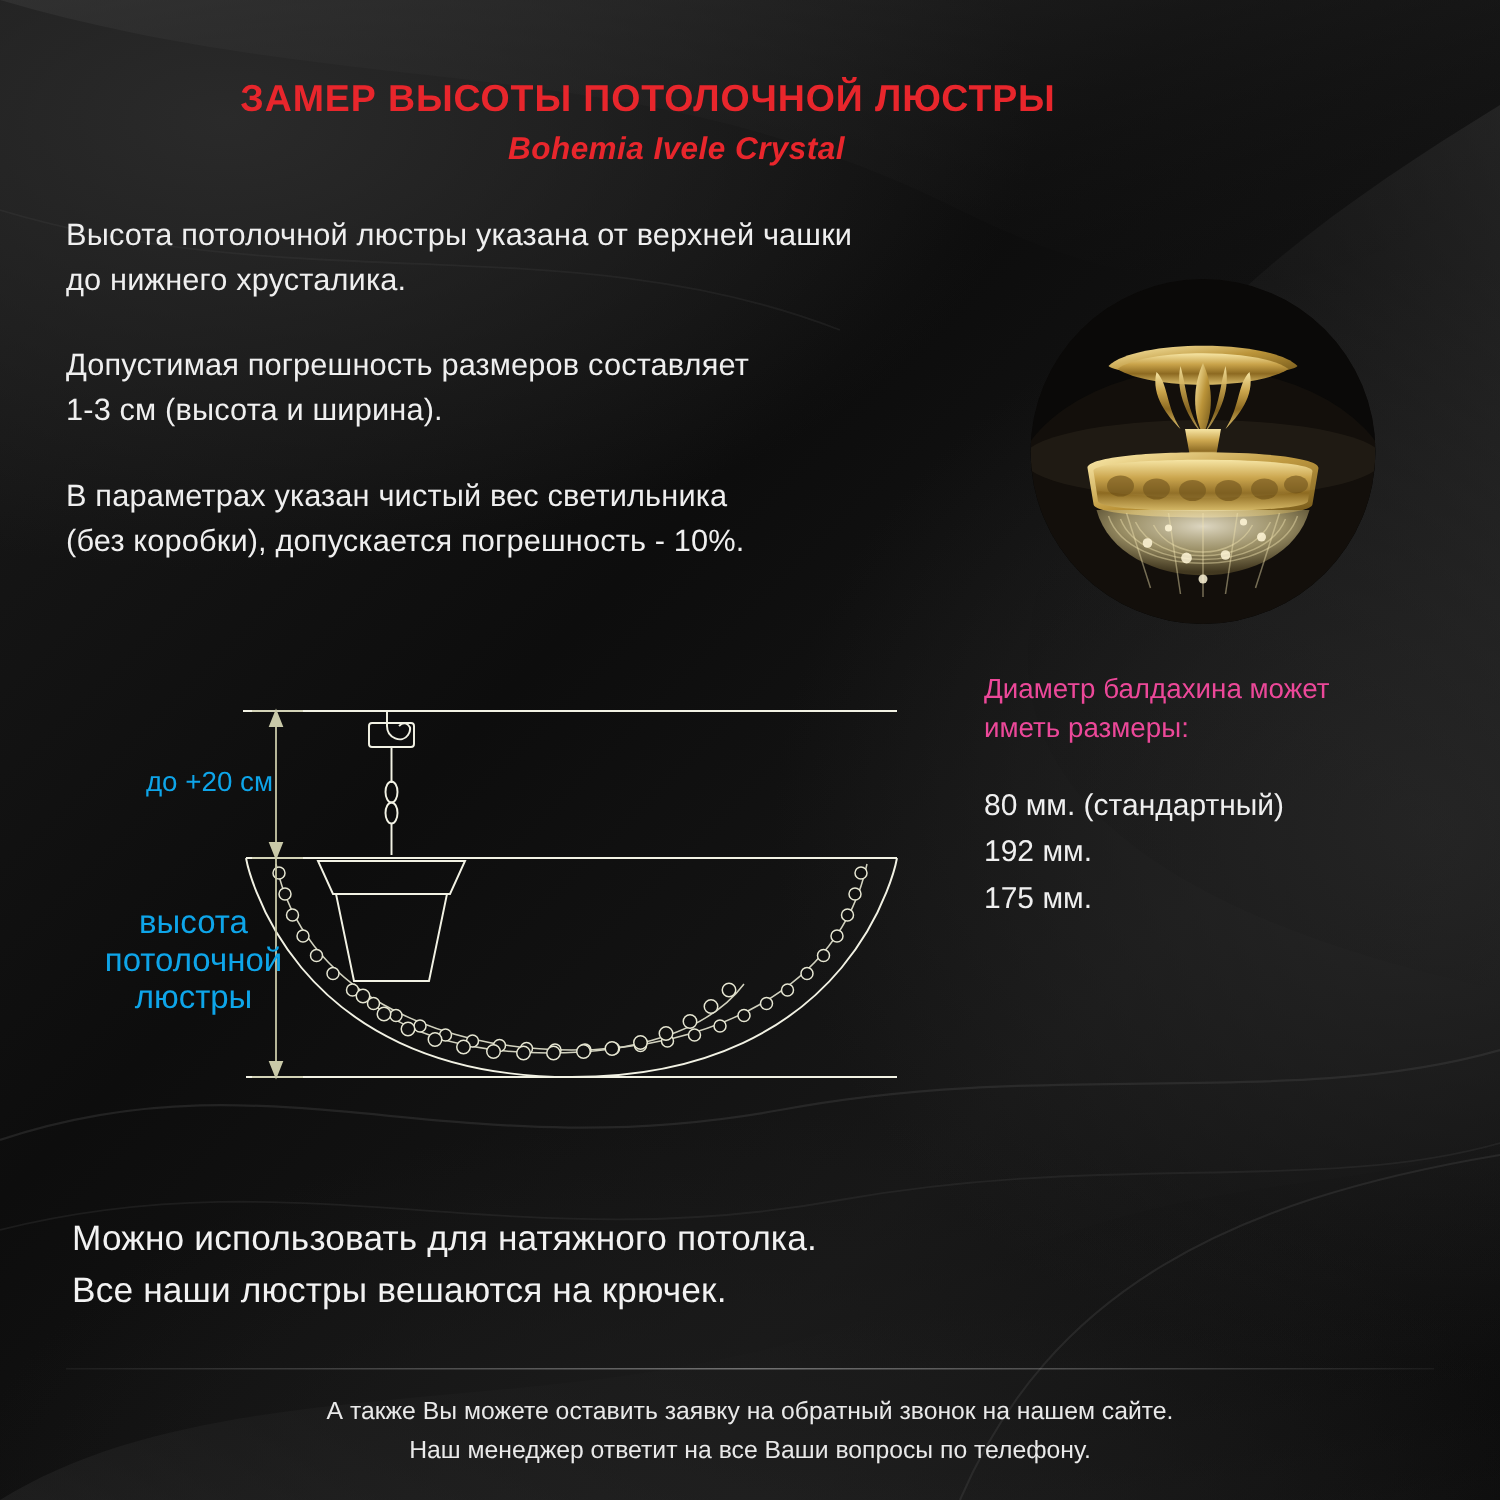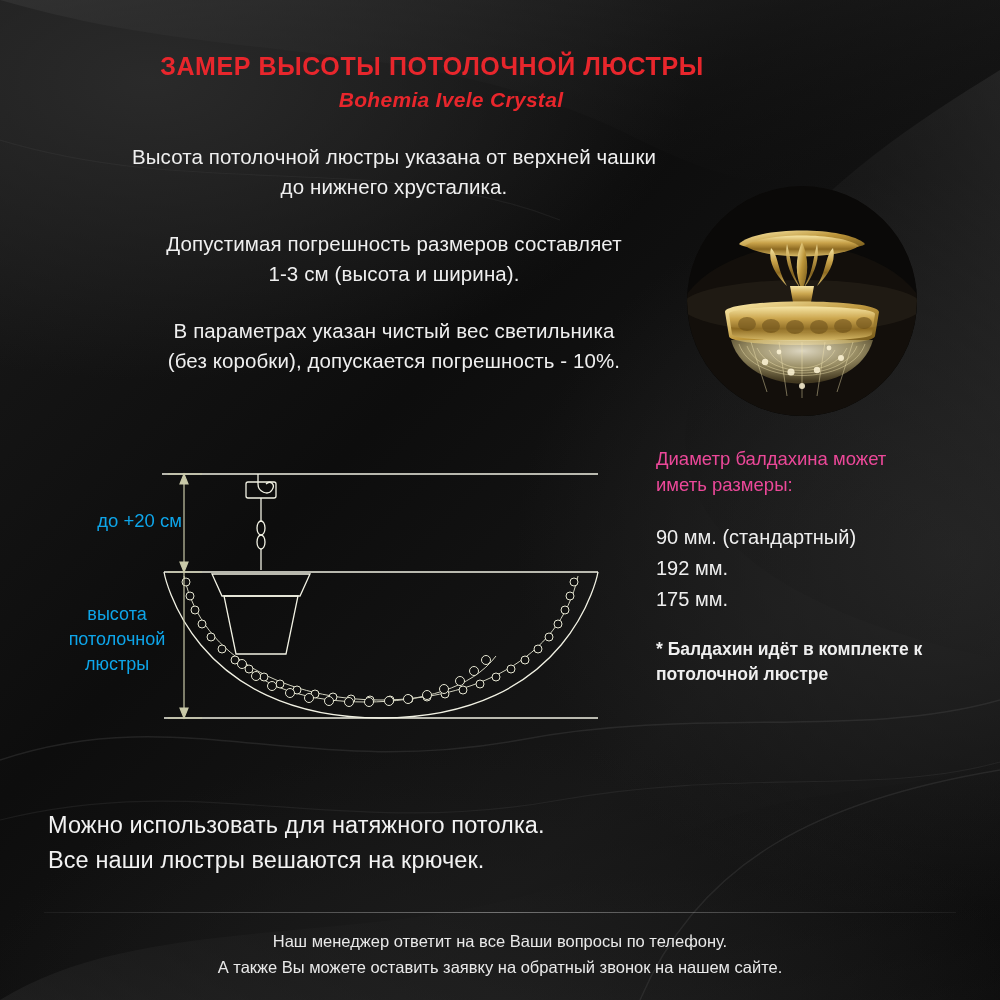--- a/index.html
+++ b/index.html
@@ -55,7 +55,6 @@
     margin-bottom: 27px;
     white-space: pre-line;
     letter-spacing: 0.1px;
-    text-align: center;
   }
 
   

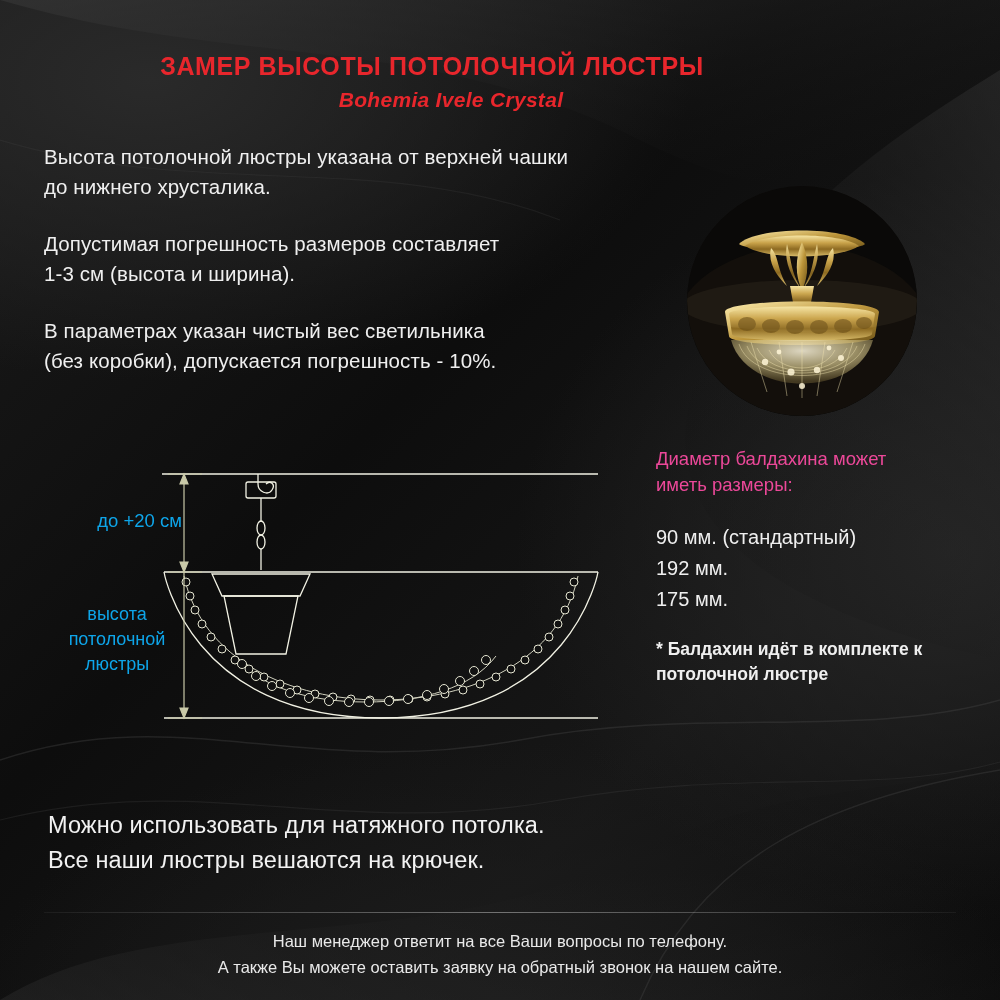--- a/index.html
+++ b/index.html
@@ -240,7 +240,7 @@
   <div id="rightcol">
     <div class="rc-lead">Диаметр балдахина может
 иметь размеры:</div>
-    <div class="rc-item">90 мм. (стандартный)</div>
+    <div class="rc-item">80 мм. (стандартный)</div>
     <div class="rc-item">192 мм.</div>
     <div class="rc-item">175 мм.</div>
     <div class="rc-note">* Балдахин идёт в комплекте к

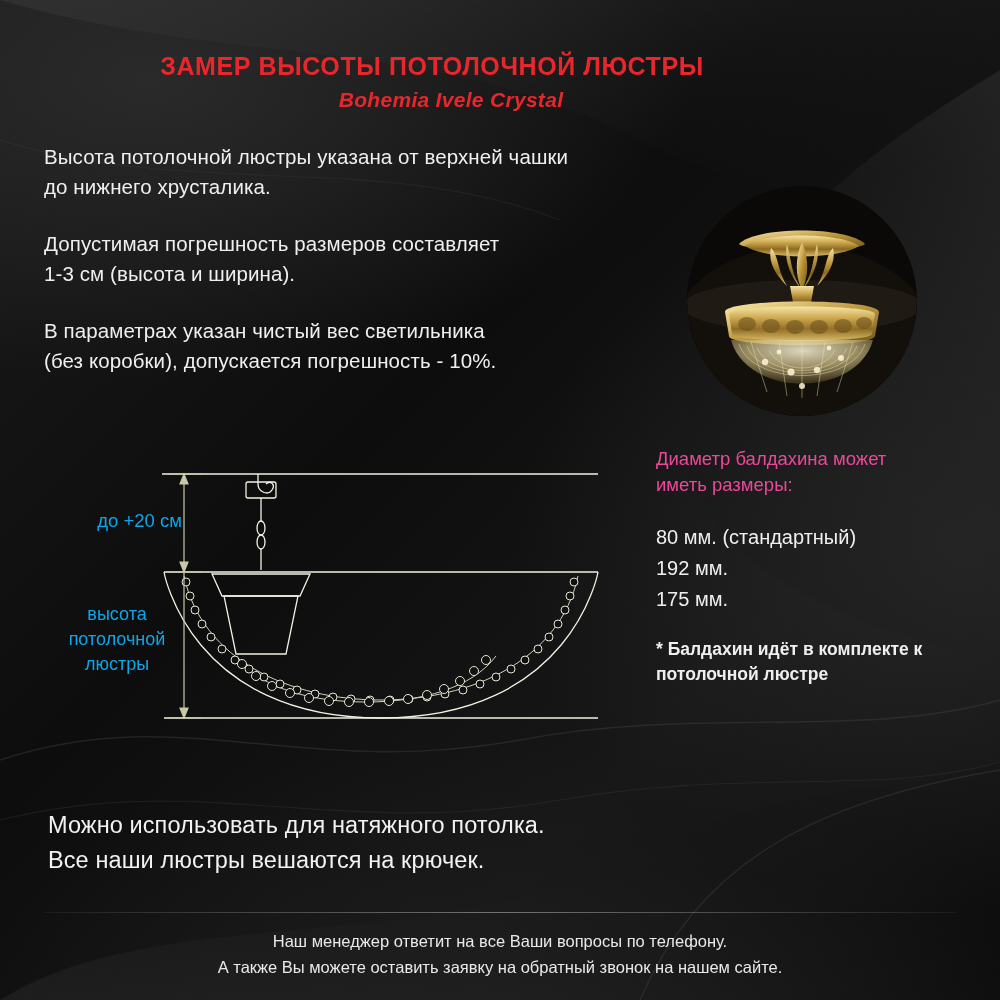--- a/index.html
+++ b/index.html
@@ -93,8 +93,8 @@
     font-size: 18.5px;
   }
   #lbl-bottom {
-    left: 52px; top: 602px; width: 130px; text-align: center;
-    font-size: 18px; line-height: 25px; white-space: pre-line;
+    left: 64px; top: 602px; width: 130px; text-align: center;
+    font-size: 22px; line-height: 25px; white-space: pre-line;
   }
 
   

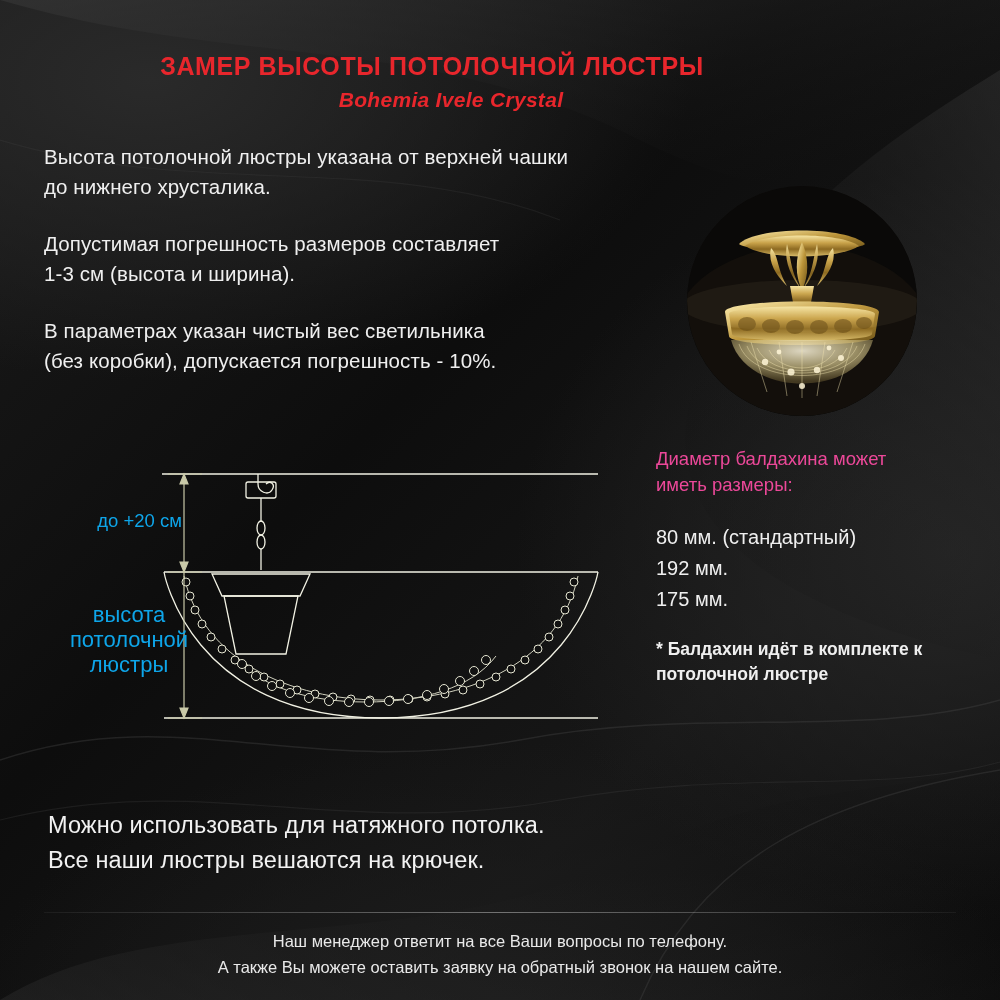--- a/index.html
+++ b/index.html
@@ -243,8 +243,6 @@
     <div class="rc-item">80 мм. (стандартный)</div>
     <div class="rc-item">192 мм.</div>
     <div class="rc-item">175 мм.</div>
-    <div class="rc-note">* Балдахин идёт в комплекте к
-потолочной люстре</div>
   </div>
 
   <div id="diagram">

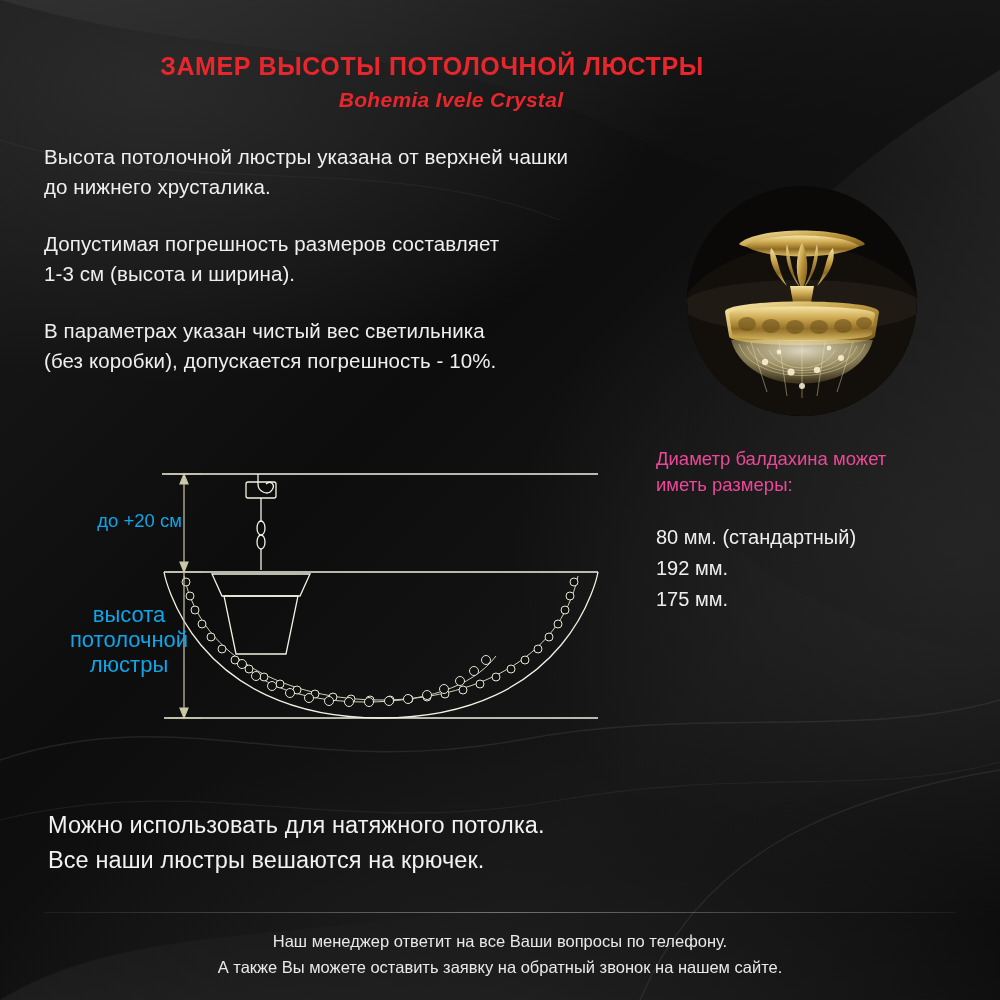--- a/index.html
+++ b/index.html
@@ -349,8 +349,8 @@
 
   <div id="divider"></div>
   <div id="footer">
+    <div class="f-line">А также Вы  можете оставить заявку на обратный звонок на нашем сайте.</div>
     <div class="f-line">Наш менеджер ответит на все Ваши вопросы по телефону.</div>
-    <div class="f-line">А также Вы  можете оставить заявку на обратный звонок на нашем сайте.</div>
   </div>
 
 </div>

